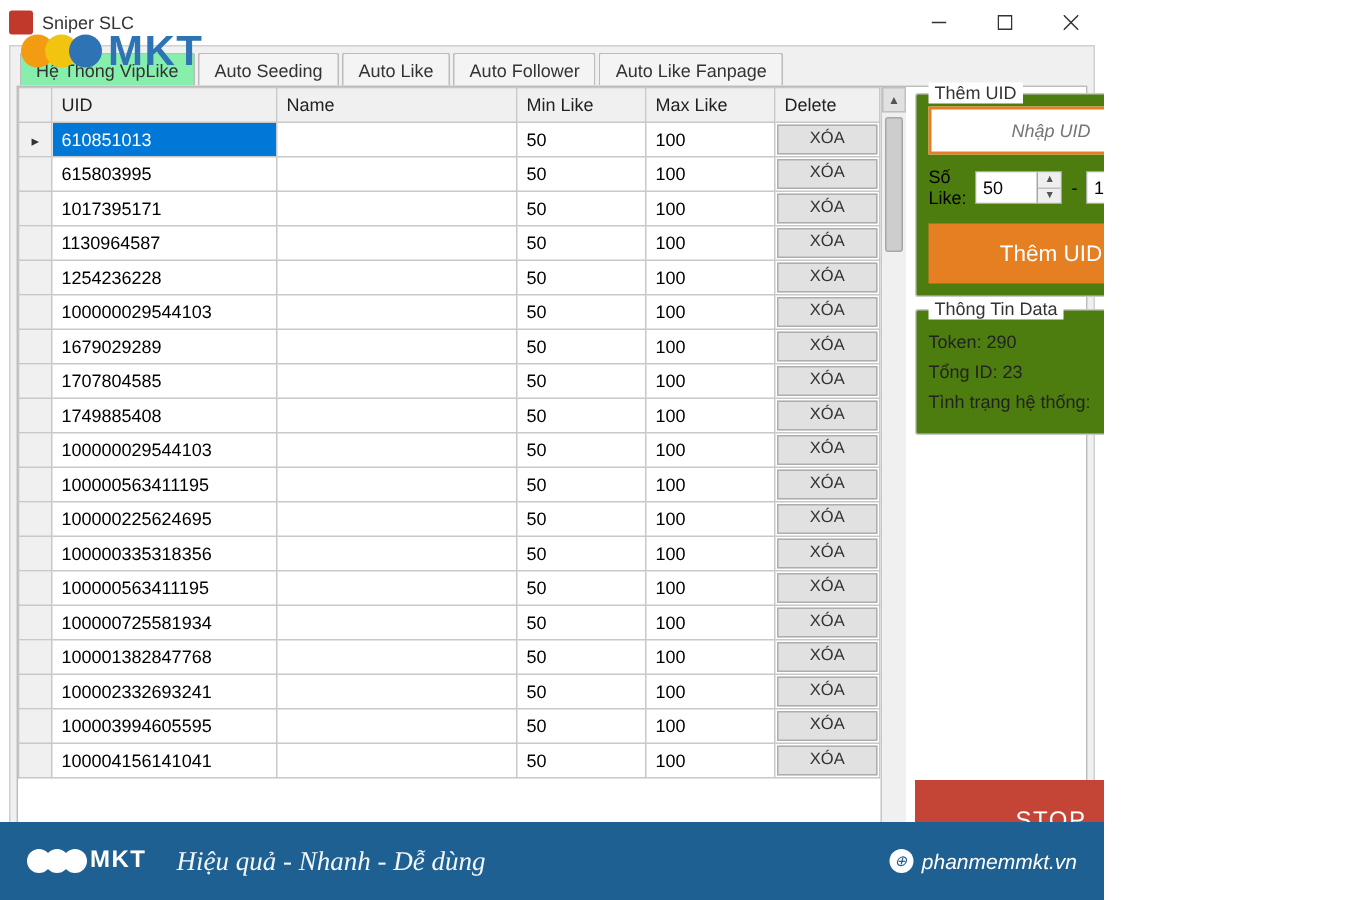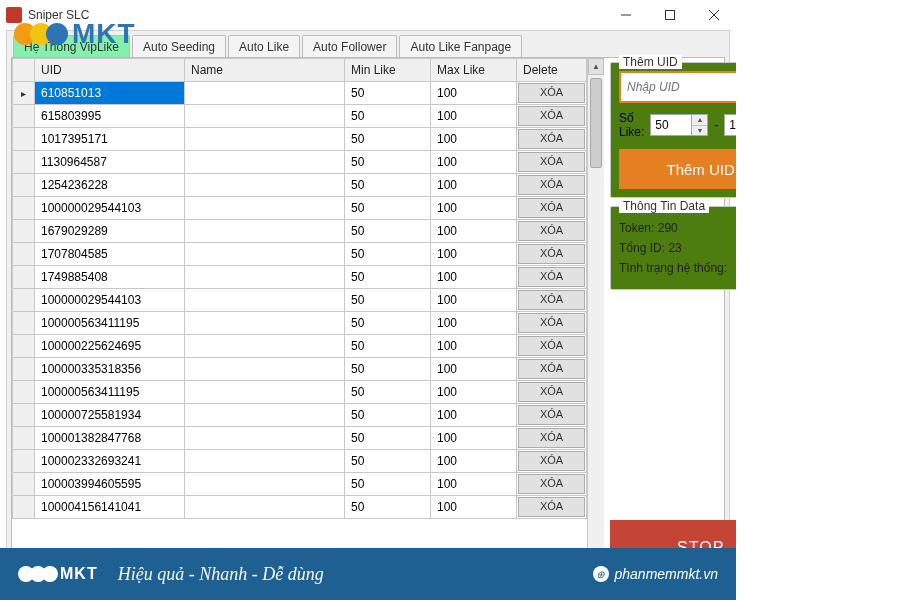--- a/index.html
+++ b/index.html
@@ -57,7 +57,7 @@
   .side { width: 232px; padding: 4px 6px 0 6px; display: flex; flex-direction: column; }
   .groupbox { border: 1px solid #c8c8c8; border-radius: 2px; padding: 8px; margin-bottom: 8px; position: relative; background: #4d7c0f; }
   .groupbox > .legend { position: absolute; top: -8px; left: 8px; background: #fff; padding: 0 4px; font-size: 12px; color: #333; }
-  .uid-input { width: 100%; height: 22px; border: 2px solid #e67e22; padding: 14px 6px; font-size: 12px; color: #555; font-style: italic; }
+  .uid-input { width: 100%; height: 22px; border: 2px solid #e67e22; padding: 14px 6px; font-size: 12px; color: #555; font-style: italic; text-align: center; }
   .like-row { display: flex; align-items: center; margin-top: 8px; gap: 6px; font-size: 12px; }
   .spinner { display: flex; align-items: stretch; border: 1px solid #a8a8a8; height: 22px; background:#fff; }
   .spinner input { width: 40px; border: none; padding: 0 4px; font-size: 12px; }

